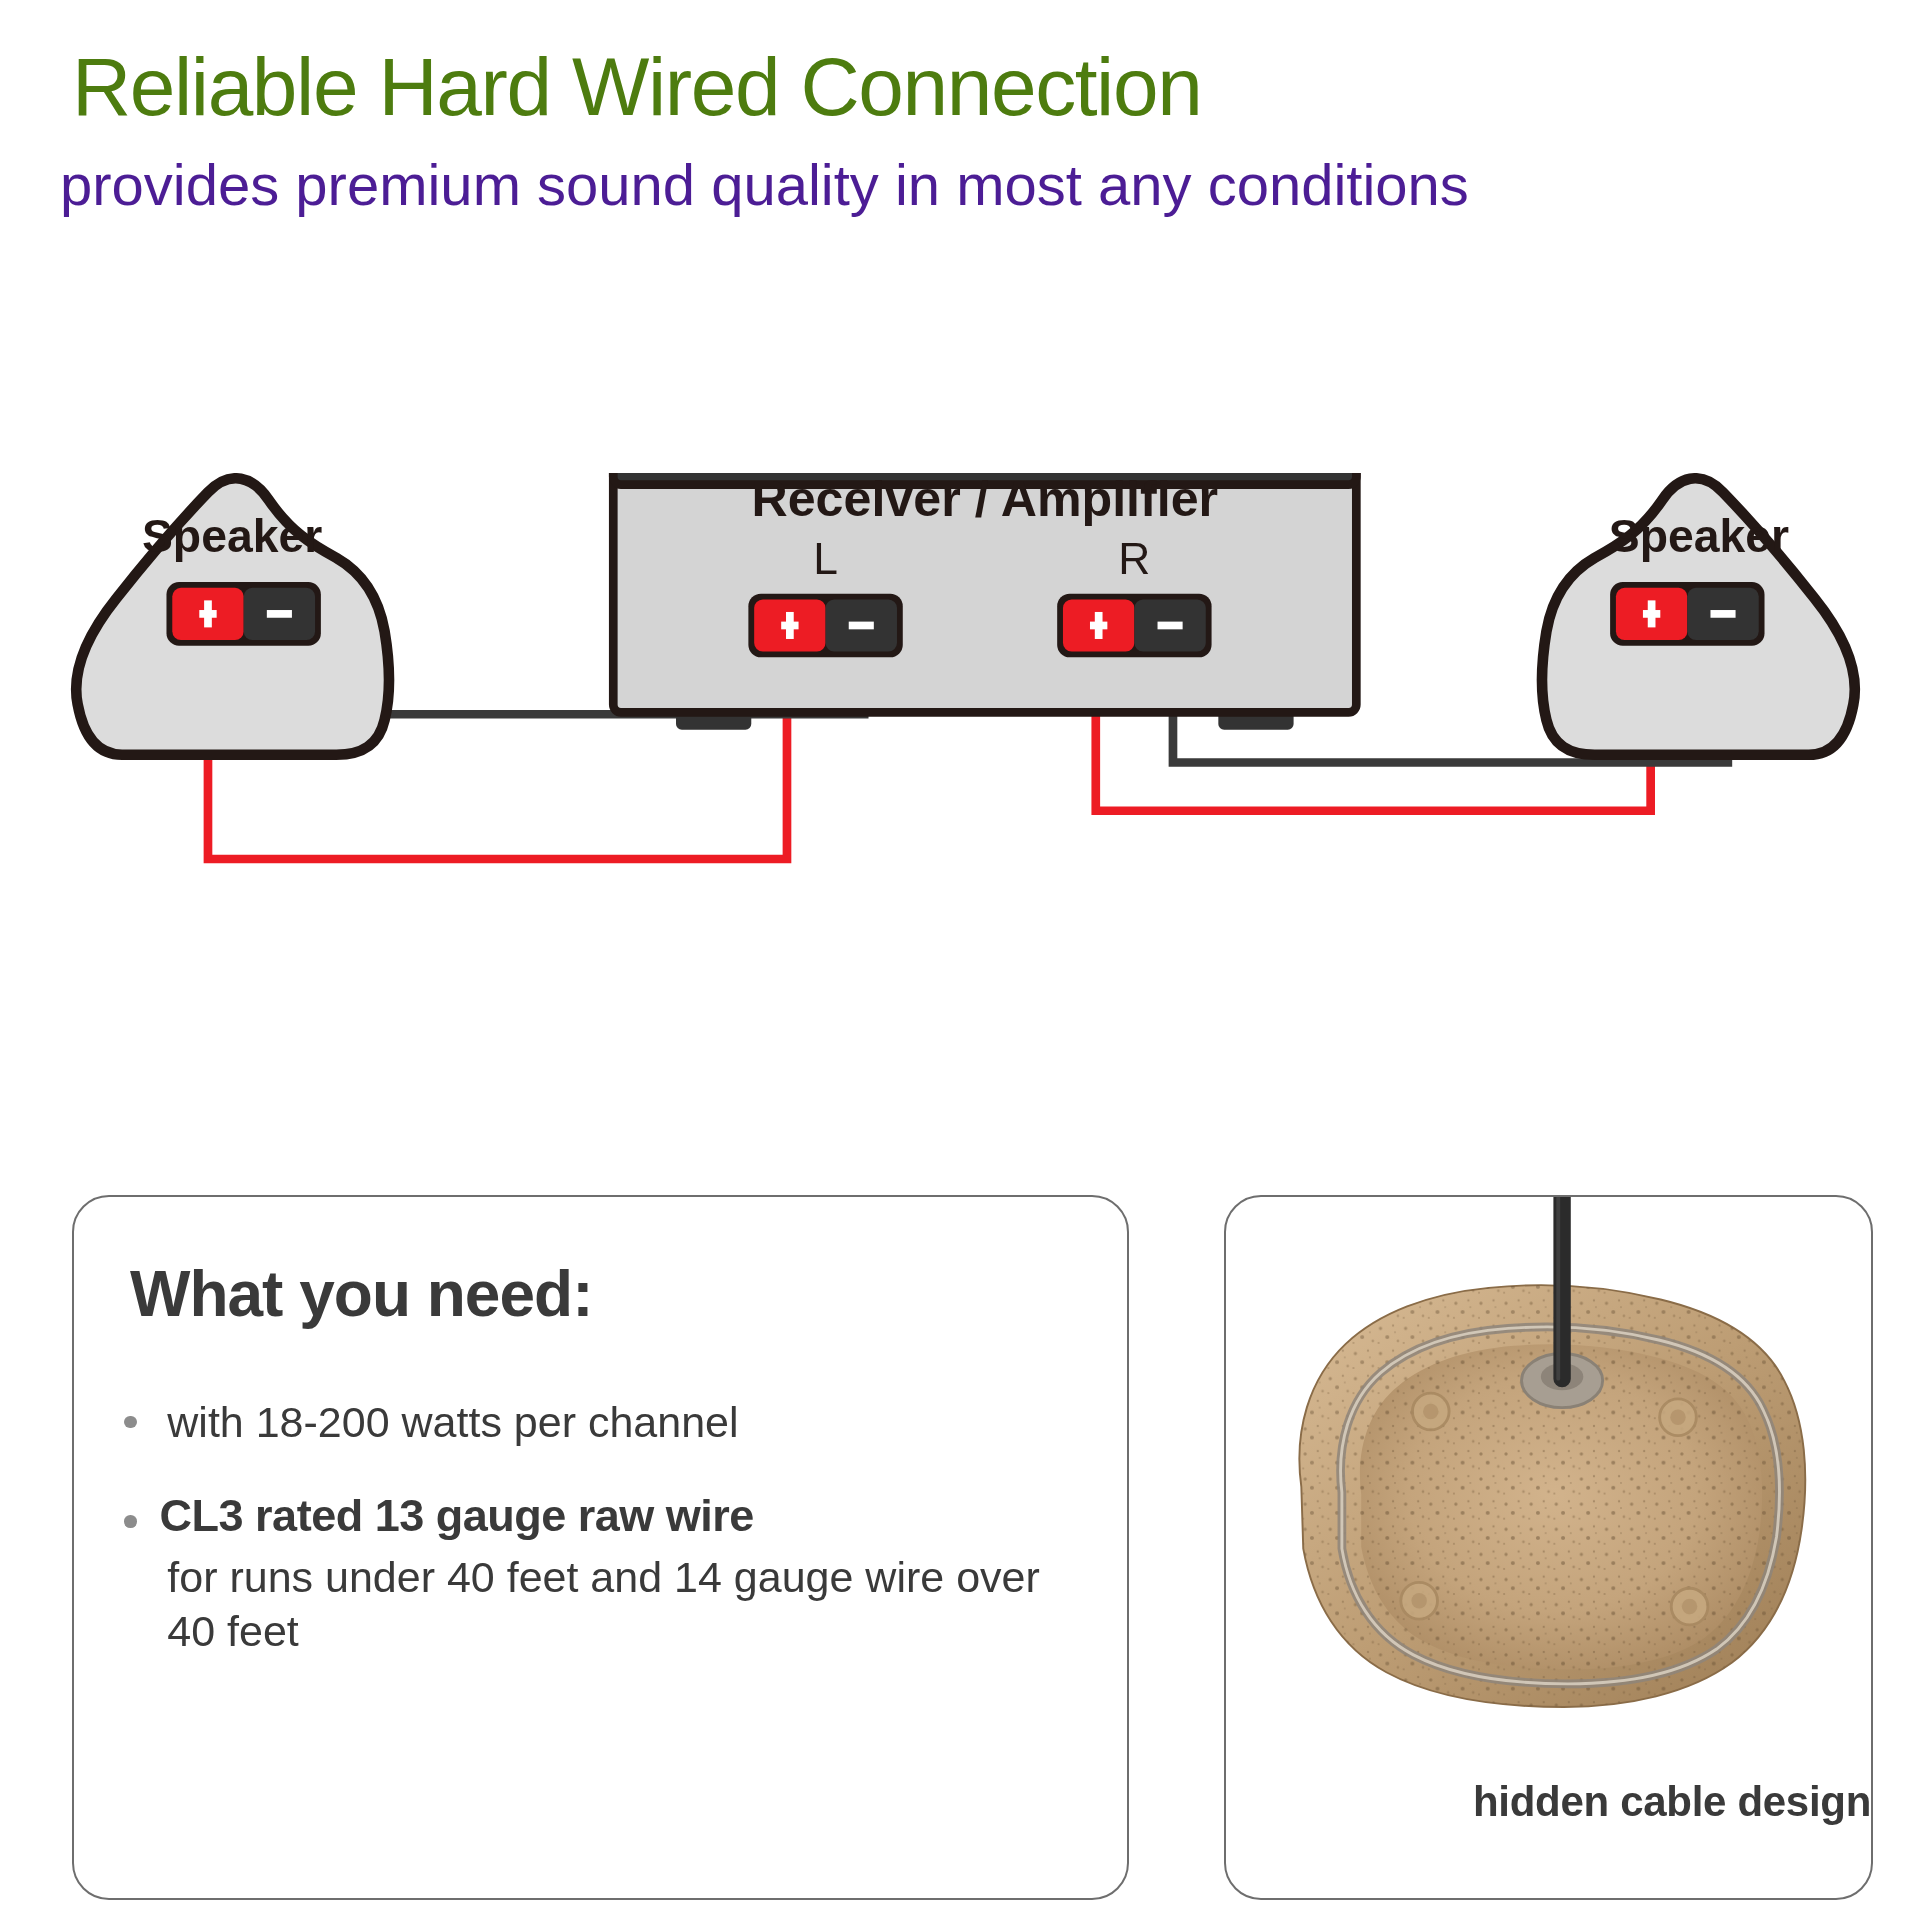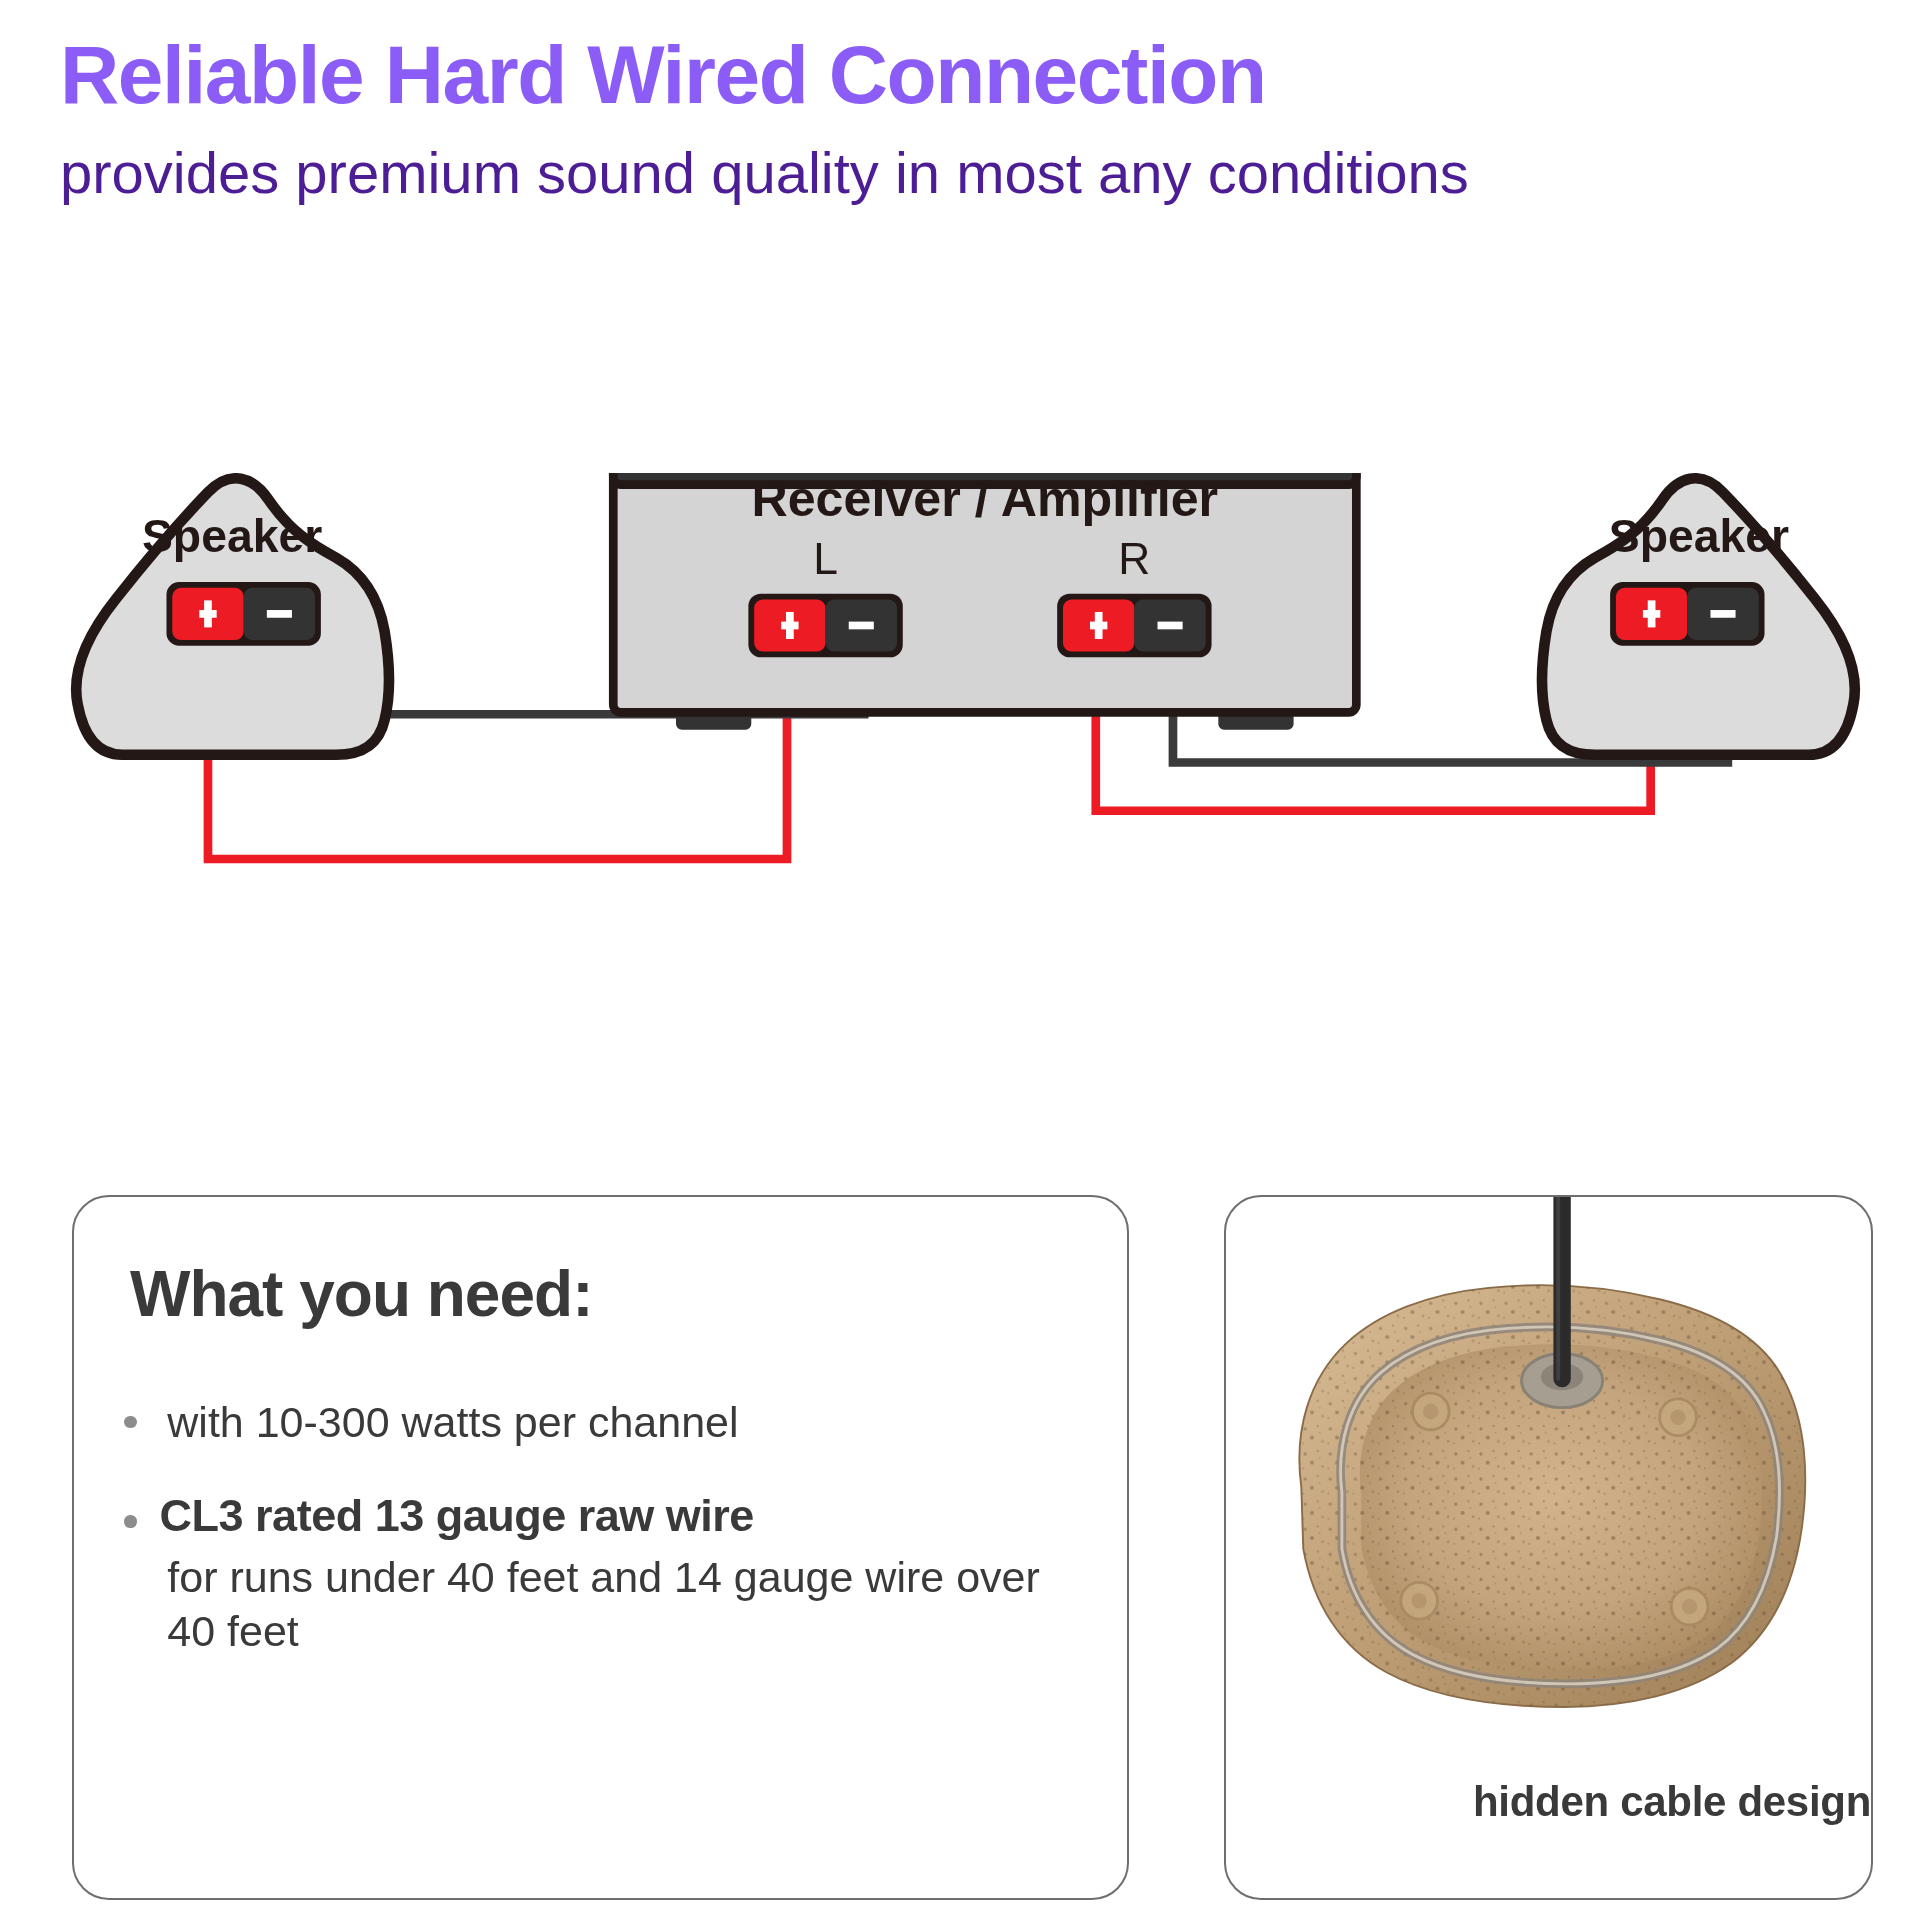--- a/index.html
+++ b/index.html
@@ -17,11 +17,11 @@
   .header{position:absolute;left:60px;top:29px;width:1815px;}
   .title{
     font-size:82px;
-    font-weight:bold;
+    font-weight:normal;
     letter-spacing:-1.4px;
-    color:#8b5cf6;
+    color:#4d7c0f;
     line-height:1.12;
-    margin:0;
+    margin:12px;
     white-space:nowrap;
   }
   .subtitle{

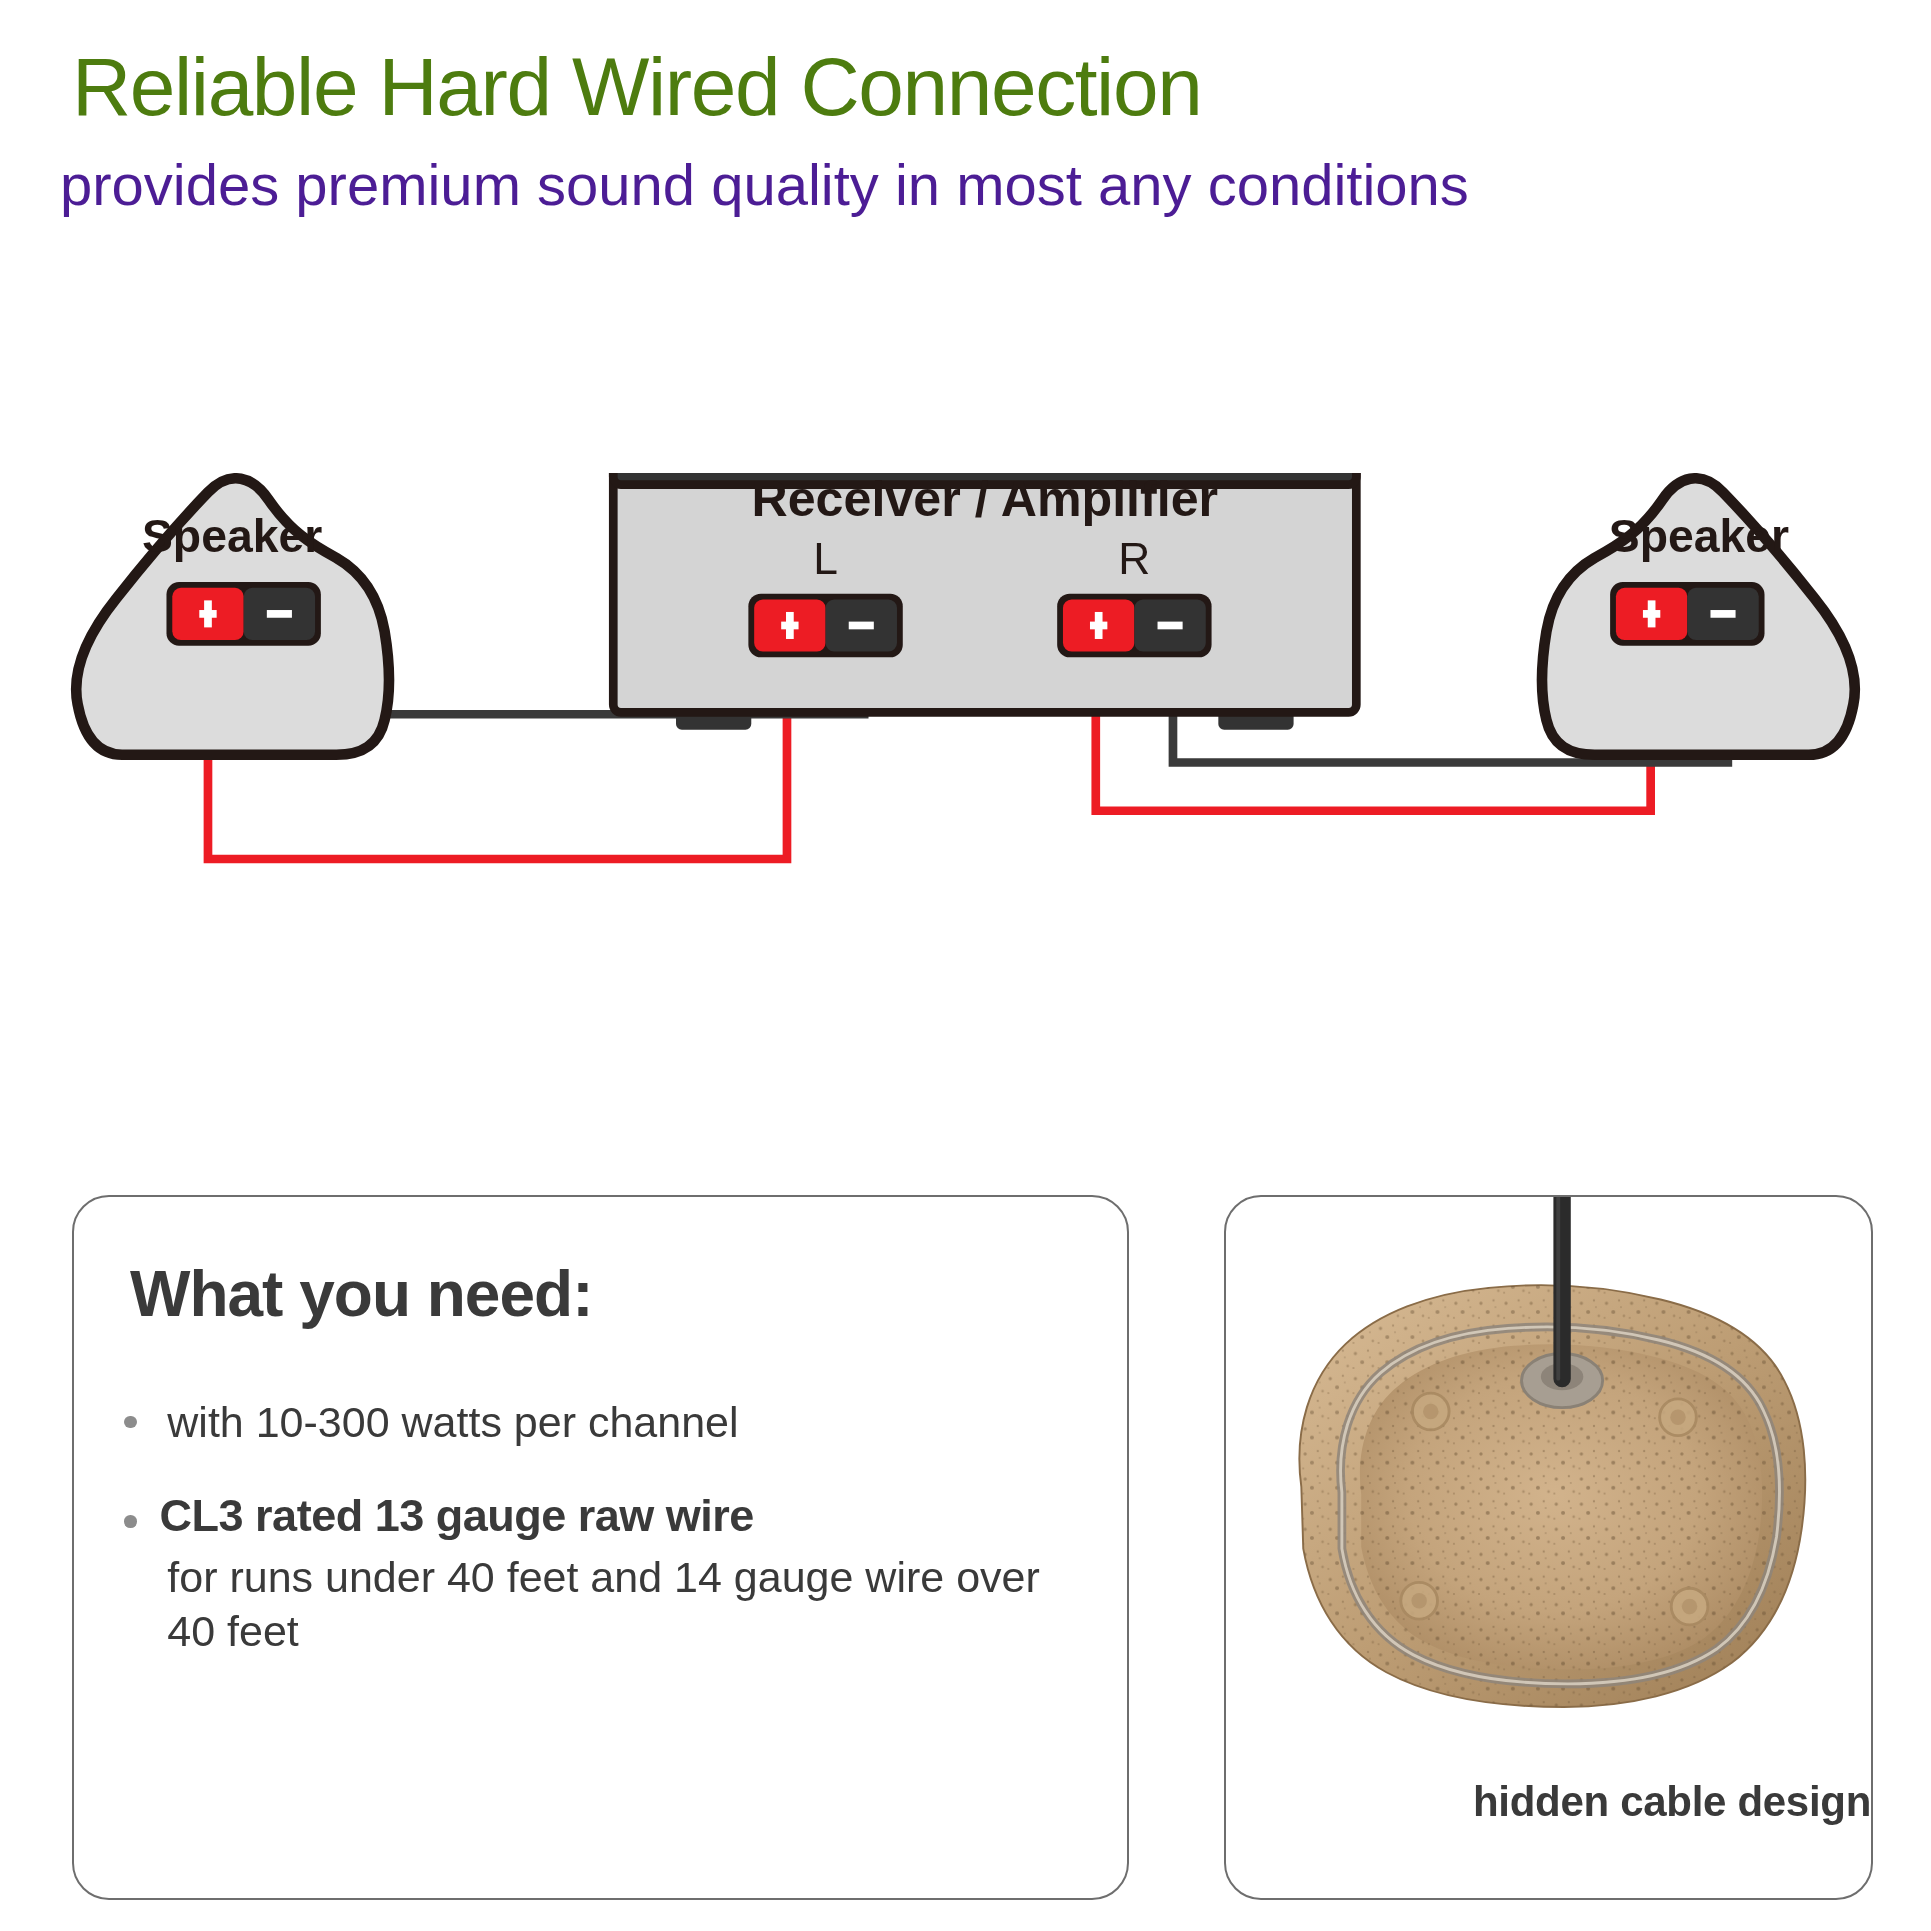--- a/index.html
+++ b/index.html
@@ -196,7 +196,7 @@
         <div class="bullet">
           <span class="dot"></span>
           <div class="btext">
-            <p class="bsub">with 10-300 watts per channel</p>
+            <p class="bsub">with 18-200 watts per channel</p>
           </div>
         </div>
 

